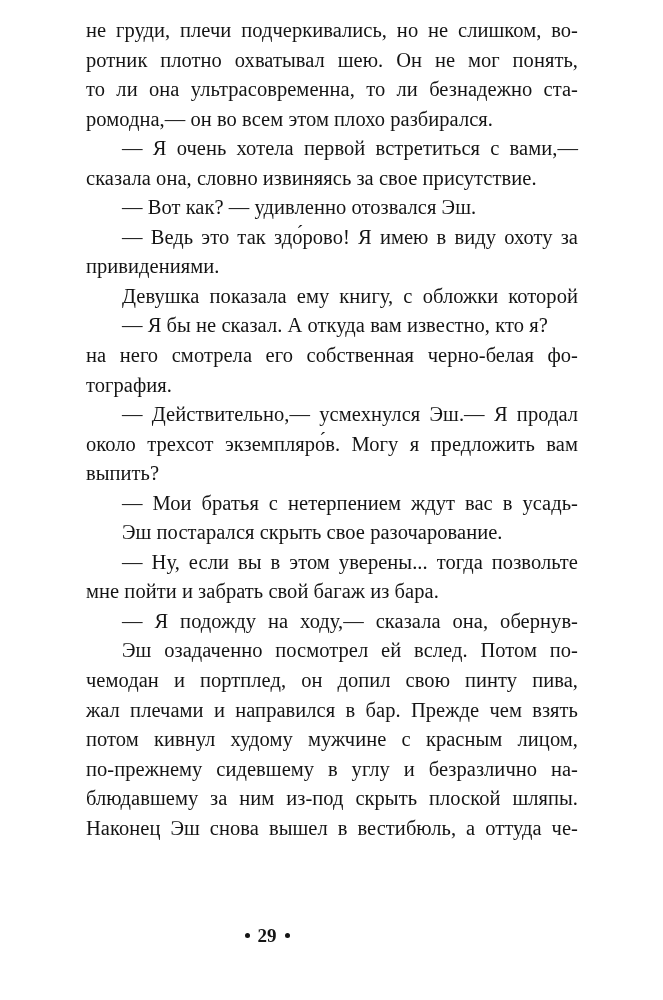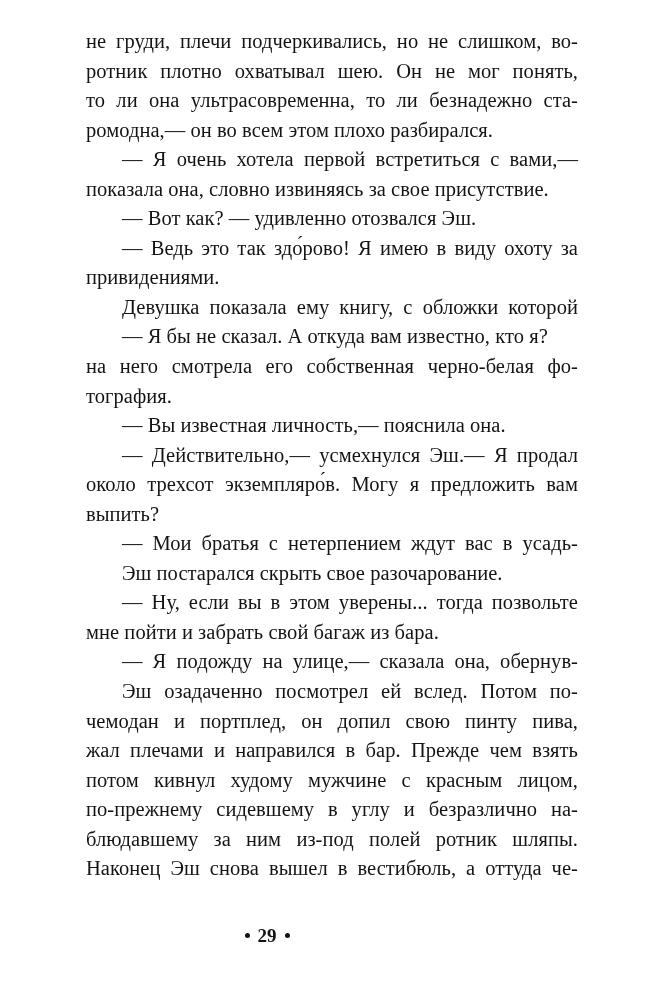--- a/index.html
+++ b/index.html
@@ -25,7 +25,7 @@
     .text-block {
       position: absolute;
       left: 86px;
-      top: 27px;
+      top: 16px;
       width: 492px;
     }
     .line {

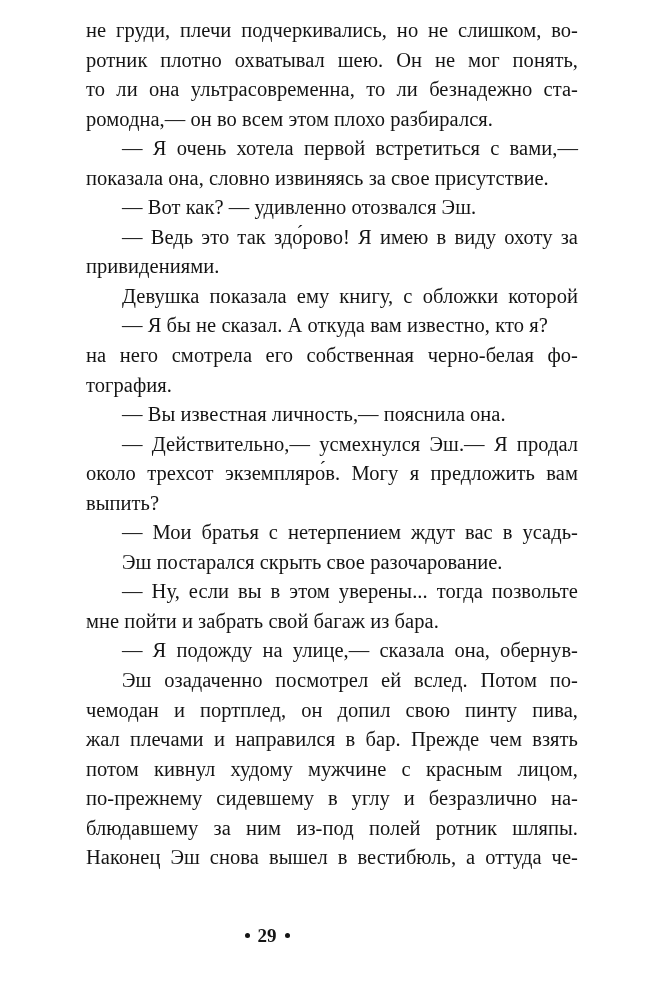--- a/index.html
+++ b/index.html
@@ -80,7 +80,7 @@
     <span class="line">то ли она ультрасовременна, то ли безнадежно ста-</span>
     <span class="line last">ромодна,— он во всем этом плохо разбирался.</span>
     <span class="line indent">— Я очень хотела первой встретиться с вами,—</span>
-    <span class="line last">показала она, словно извиняясь за свое присутствие.</span>
+    <span class="line last">сказала она, словно извиняясь за свое присутствие.</span>
     <span class="line indent last">— Вот как? — удивленно отозвался Эш.</span>
     <span class="line indent">— Ведь это так здо́рово! Я имею в виду охоту за</span>
     <span class="line last">привидениями.</span>

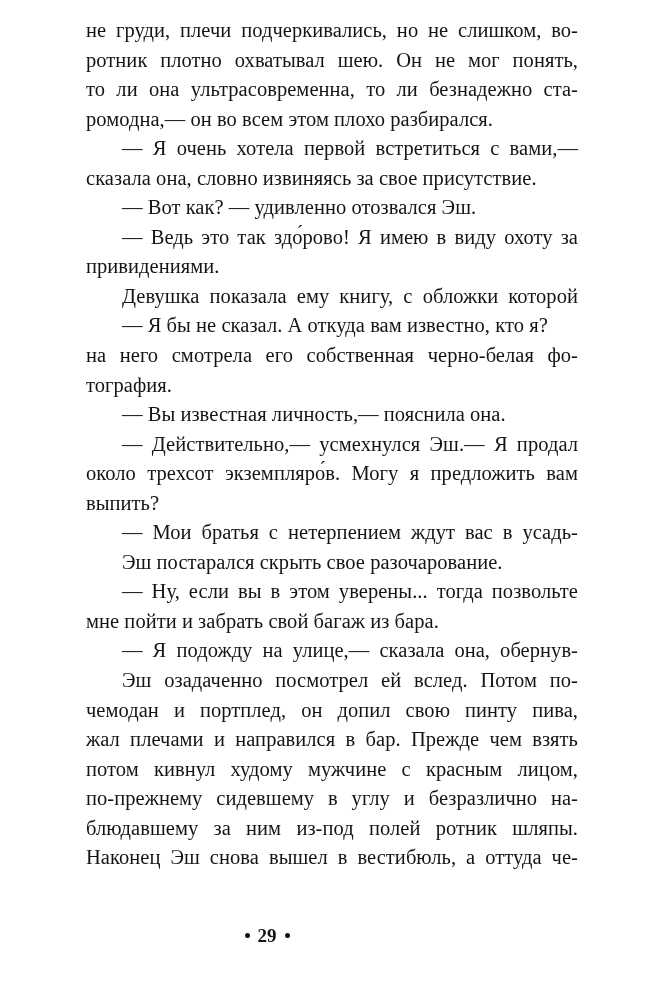--- a/index.html
+++ b/index.html
@@ -88,7 +88,6 @@
     <span class="line indent last">— Я бы не сказал. А откуда вам известно, кто я?</span>
     <span class="line">на него смотрела его собственная черно-белая фо-</span>
     <span class="line last">тография.</span>
-    <span class="line indent last">— Вы известная личность,— пояснила она.</span>
     <span class="line indent">— Действительно,— усмехнулся Эш.— Я продал</span>
     <span class="line">около трехсот экземпляро́в. Могу я предложить вам</span>
     <span class="line last">выпить?</span>

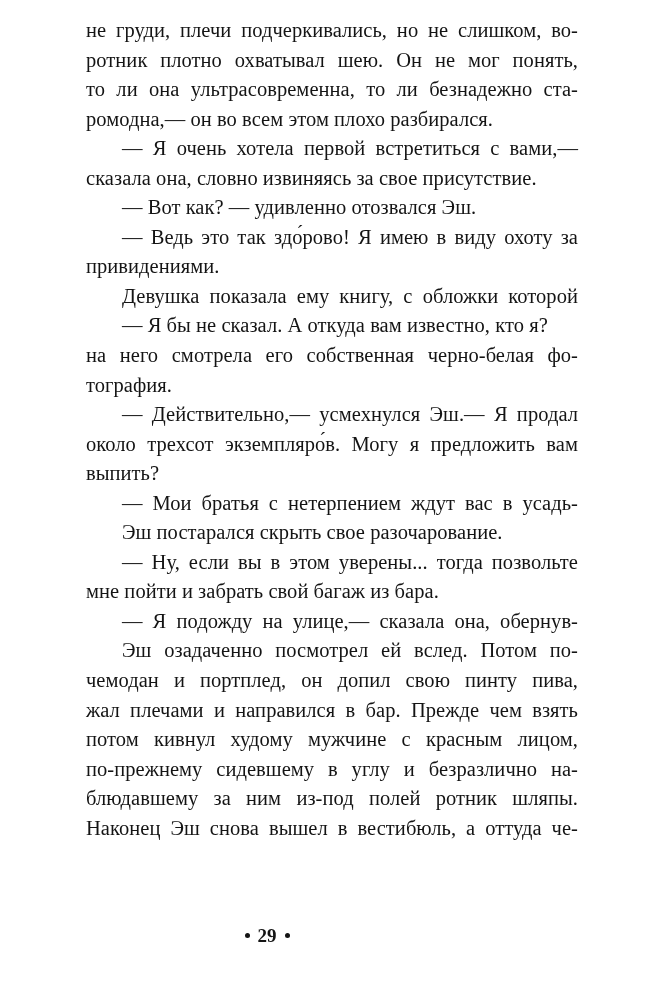--- a/index.html
+++ b/index.html
@@ -95,7 +95,7 @@
     <span class="line indent last">Эш постарался скрыть свое разочарование.</span>
     <span class="line indent">— Ну, если вы в этом уверены... тогда позвольте</span>
     <span class="line last">мне пойти и забрать свой багаж из бара.</span>
-    <span class="line indent">— Я подожду на улице,— сказала она, обернув-</span>
+    <span class="line indent">— Я подожду на ходу,— сказала она, обернув-</span>
     <span class="line indent">Эш озадаченно посмотрел ей вслед. Потом по-</span>
     <span class="line">чемодан и портплед, он допил свою пинту пива,</span>
     <span class="line">жал плечами и направился в бар. Прежде чем взять</span>

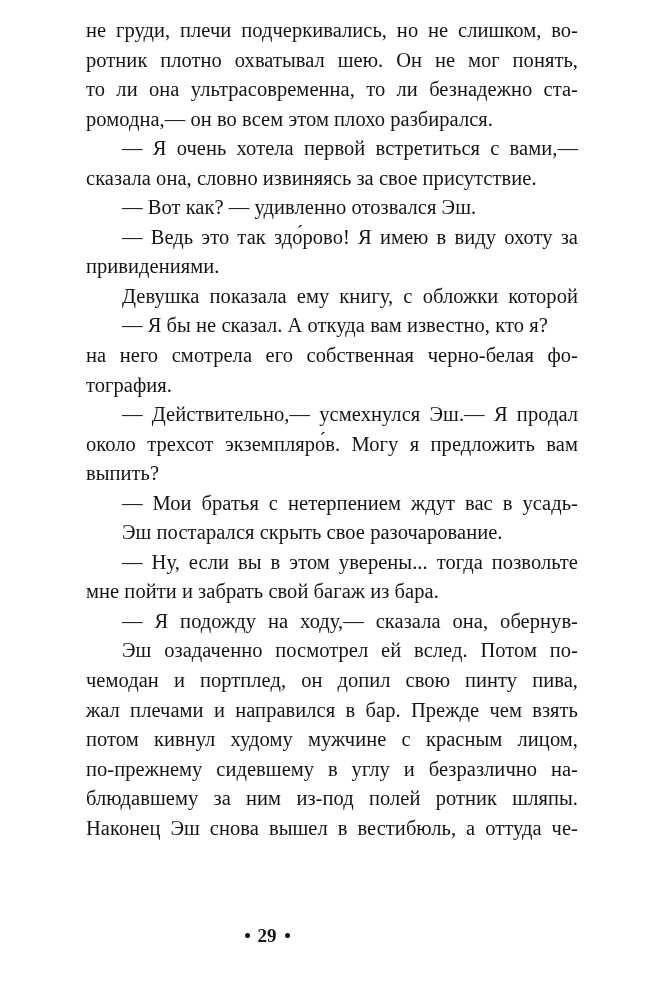--- a/index.html
+++ b/index.html
@@ -101,7 +101,7 @@
     <span class="line">жал плечами и направился в бар. Прежде чем взять</span>
     <span class="line">потом кивнул худому мужчине с красным лицом,</span>
     <span class="line">по-прежнему сидевшему в углу и безразлично на-</span>
-    <span class="line">блюдавшему за ним из-под полей ротник шляпы.</span>
+    <span class="line">блюдавшему за ним из-под скрыть плоской шляпы.</span>
     <span class="line">Наконец Эш снова вышел в вестибюль, а оттуда че-</span>
   </div>
 

